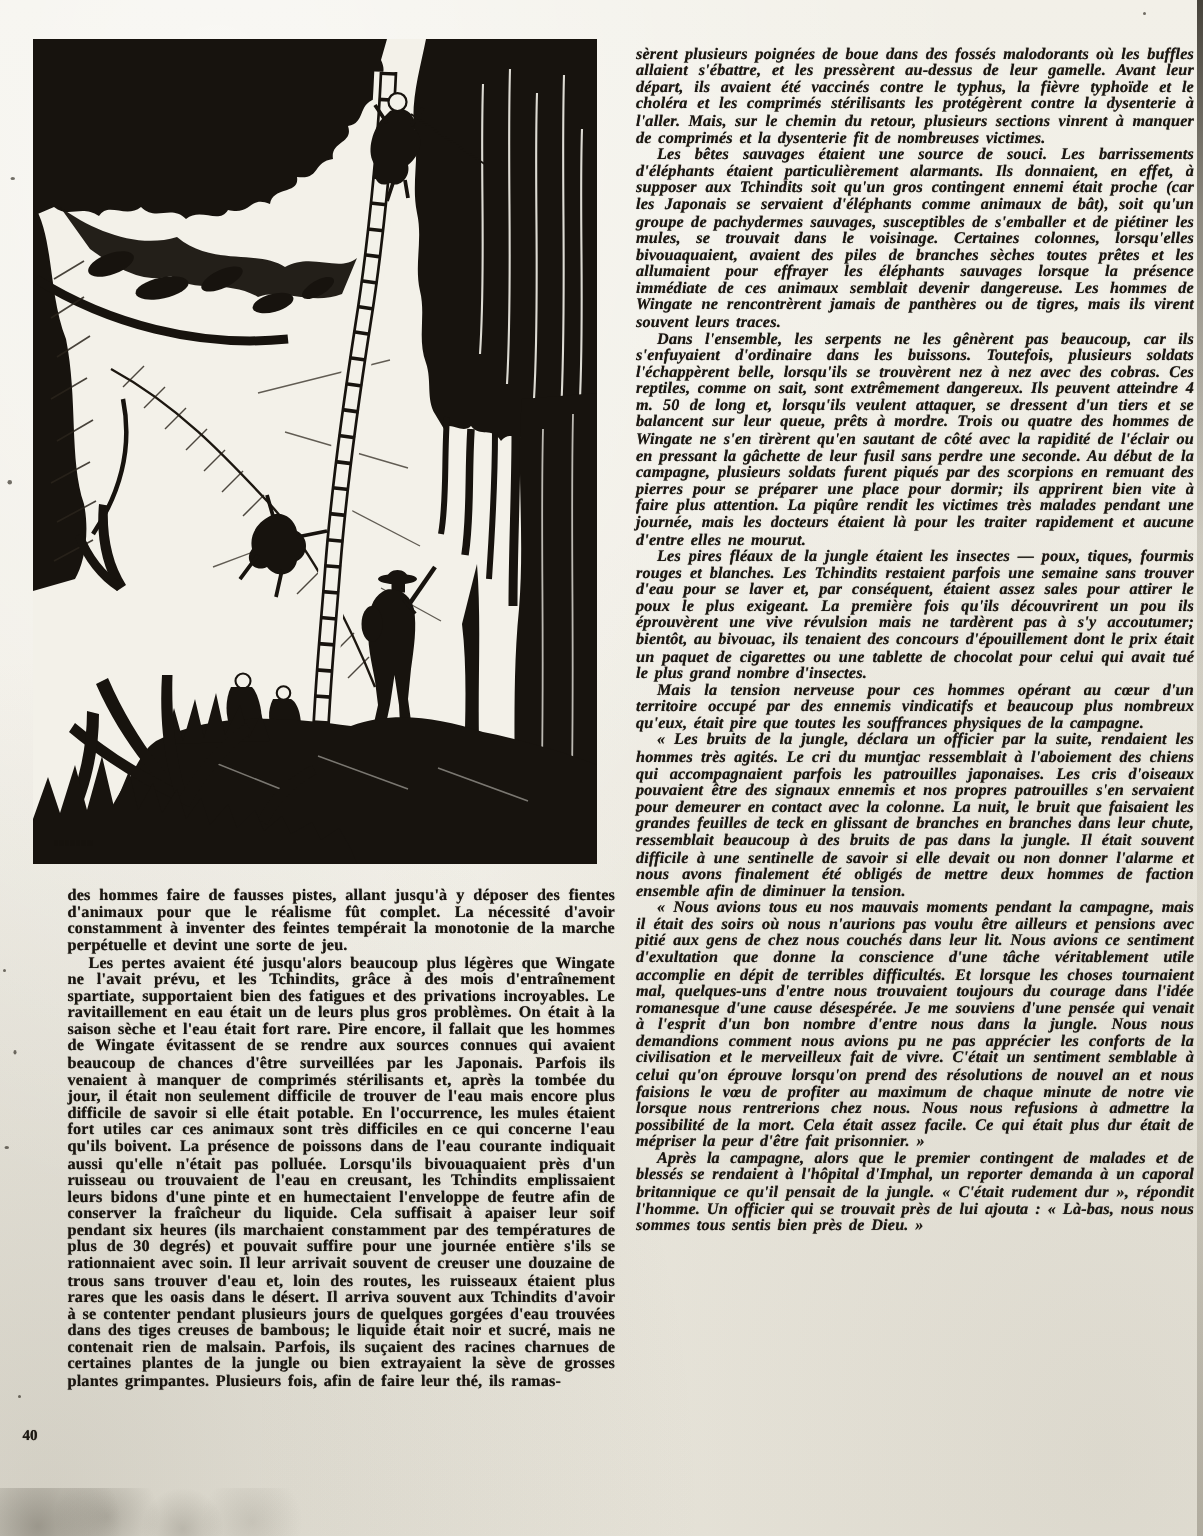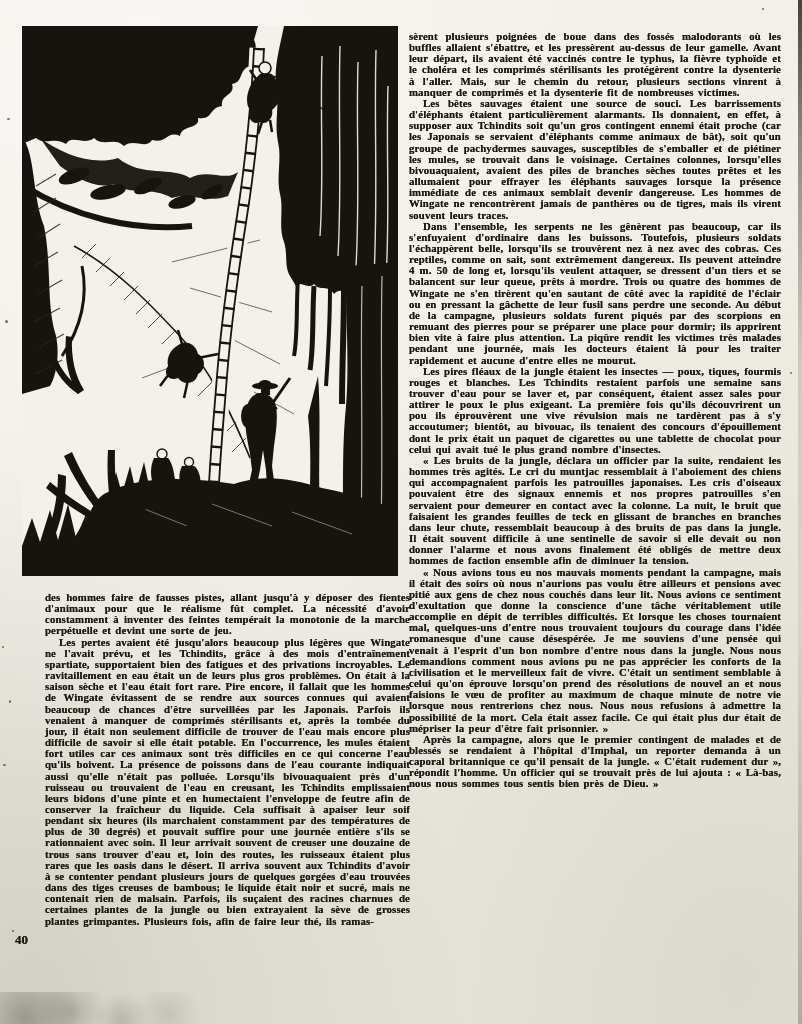--- a/index.html
+++ b/index.html
@@ -27,7 +27,7 @@
     text-shadow:0 0 0.45px rgba(25,20,12,0.85);
   }
   .col-left  { position:absolute; left:33px;  top:592px; width:365px;margin-left:12px; }
-  .col-right { position:absolute; left:409px; top:31px;  width:372px; }
+  .col-right { position:absolute; left:424px; top:31px;  width:372px;font-style:italic; }
   .para { margin:0; text-indent:14px; }
   .para.no-indent { text-indent:0; }
   .page-number {

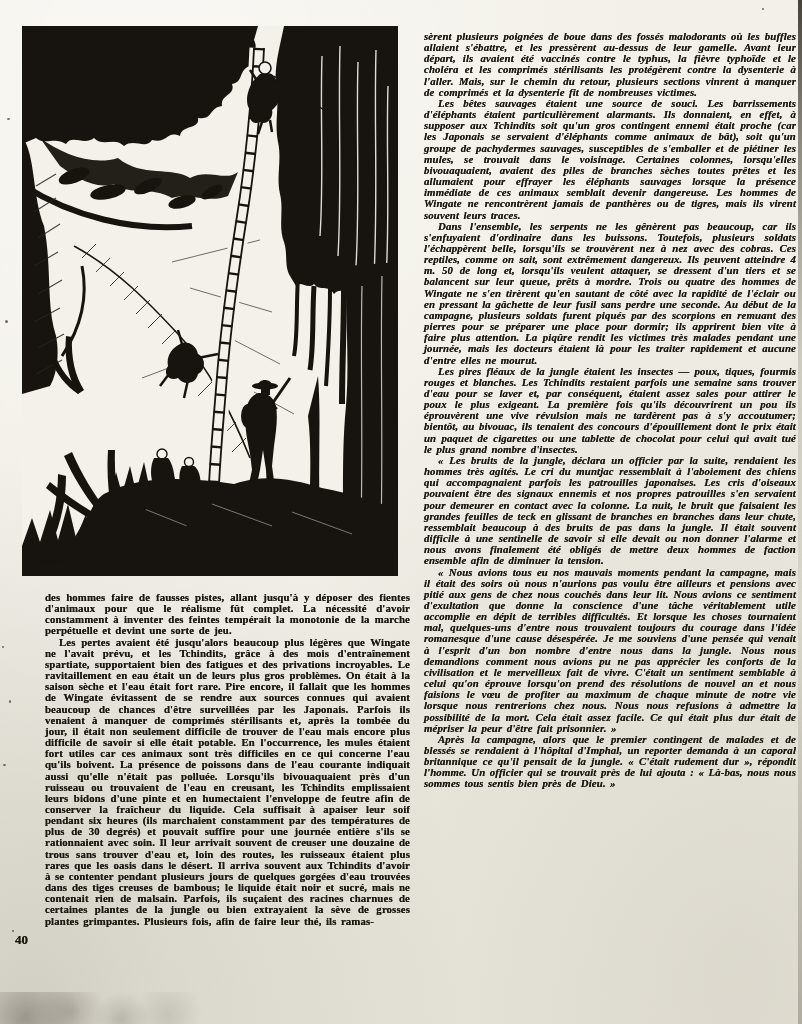--- a/index.html
+++ b/index.html
@@ -205,6 +205,7 @@
     <p class="para indent">Les bêtes sauvages étaient une source de souci. Les barrissements d'éléphants étaient particulièrement alarmants. Ils donnaient, en effet, à supposer aux Tchindits soit qu'un gros contingent ennemi était proche (car les Japonais se servaient d'éléphants comme animaux de bât), soit qu'un groupe de pachydermes sauvages, susceptibles de s'emballer et de piétiner les mules, se trouvait dans le voisinage. Certaines colonnes, lorsqu'elles bivouaquaient, avaient des piles de branches sèches toutes prêtes et les allumaient pour effrayer les éléphants sauvages lorsque la présence immédiate de ces animaux semblait devenir dangereuse. Les hommes de Wingate ne rencontrèrent jamais de panthères ou de tigres, mais ils virent souvent leurs traces.</p>
     <p class="para indent">Dans l'ensemble, les serpents ne les gênèrent pas beaucoup, car ils s'enfuyaient d'ordinaire dans les buissons. Toutefois, plusieurs soldats l'échappèrent belle, lorsqu'ils se trouvèrent nez à nez avec des cobras. Ces reptiles, comme on sait, sont extrêmement dangereux. Ils peuvent atteindre 4 m. 50 de long et, lorsqu'ils veulent attaquer, se dressent d'un tiers et se balancent sur leur queue, prêts à mordre. Trois ou quatre des hommes de Wingate ne s'en tirèrent qu'en sautant de côté avec la rapidité de l'éclair ou en pressant la gâchette de leur fusil sans perdre une seconde. Au début de la campagne, plusieurs soldats furent piqués par des scorpions en remuant des pierres pour se préparer une place pour dormir; ils apprirent bien vite à faire plus attention. La piqûre rendit les victimes très malades pendant une journée, mais les docteurs étaient là pour les traiter rapidement et aucune d'entre elles ne mourut.</p>
     <p class="para indent">Les pires fléaux de la jungle étaient les insectes — poux, tiques, fourmis rouges et blanches. Les Tchindits restaient parfois une semaine sans trouver d'eau pour se laver et, par conséquent, étaient assez sales pour attirer le poux le plus exigeant. La première fois qu'ils découvrirent un pou ils éprouvèrent une vive révulsion mais ne tardèrent pas à s'y accoutumer; bientôt, au bivouac, ils tenaient des concours d'épouillement dont le prix était un paquet de cigarettes ou une tablette de chocolat pour celui qui avait tué le plus grand nombre d'insectes.</p>
+    <p class="para indent">Mais la tension nerveuse pour ces hommes opérant au cœur d'un territoire occupé par des ennemis vindicatifs et beaucoup plus nombreux qu'eux, était pire que toutes les souffrances physiques de la campagne.</p>
     <p class="para indent">« Les bruits de la jungle, déclara un officier par la suite, rendaient les hommes très agités. Le cri du muntjac ressemblait à l'aboiement des chiens qui accompagnaient parfois les patrouilles japonaises. Les cris d'oiseaux pouvaient être des signaux ennemis et nos propres patrouilles s'en servaient pour demeurer en contact avec la colonne. La nuit, le bruit que faisaient les grandes feuilles de teck en glissant de branches en branches dans leur chute, ressemblait beaucoup à des bruits de pas dans la jungle. Il était souvent difficile à une sentinelle de savoir si elle devait ou non donner l'alarme et nous avons finalement été obligés de mettre deux hommes de faction ensemble afin de diminuer la tension.</p>
     <p class="para indent">« Nous avions tous eu nos mauvais moments pendant la campagne, mais il était des soirs où nous n'aurions pas voulu être ailleurs et pensions avec pitié aux gens de chez nous couchés dans leur lit. Nous avions ce sentiment d'exultation que donne la conscience d'une tâche véritablement utile accomplie en dépit de terribles difficultés. Et lorsque les choses tournaient mal, quelques-uns d'entre nous trouvaient toujours du courage dans l'idée romanesque d'une cause désespérée. Je me souviens d'une pensée qui venait à l'esprit d'un bon nombre d'entre nous dans la jungle. Nous nous demandions comment nous avions pu ne pas apprécier les conforts de la civilisation et le merveilleux fait de vivre. C'était un sentiment semblable à celui qu'on éprouve lorsqu'on prend des résolutions de nouvel an et nous faisions le vœu de profiter au maximum de chaque minute de notre vie lorsque nous rentrerions chez nous. Nous nous refusions à admettre la possibilité de la mort. Cela était assez facile. Ce qui était plus dur était de mépriser la peur d'être fait prisonnier. »</p>
     <p class="para indent">Après la campagne, alors que le premier contingent de malades et de blessés se rendaient à l'hôpital d'Imphal, un reporter demanda à un caporal britannique ce qu'il pensait de la jungle. « C'était rudement dur », répondit l'homme. Un officier qui se trouvait près de lui ajouta : « Là-bas, nous nous sommes tous sentis bien près de Dieu. »</p>

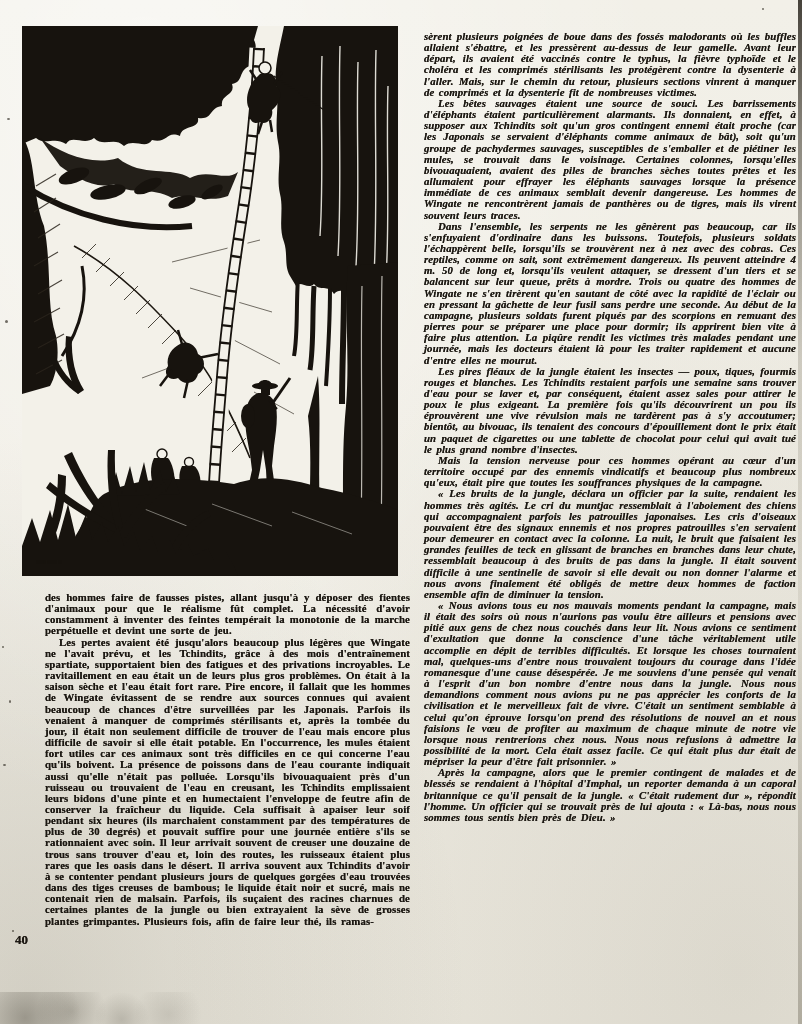--- a/index.html
+++ b/index.html
@@ -31,8 +31,8 @@
   .para { margin:0; text-indent:14px; }
   .para.no-indent { text-indent:0; }
   .page-number {
-    position:absolute; left:15px; top:932px;
-    font-size:13px; font-weight:700; color:#1c1813;
+    position:absolute; left:15px; top:952px;
+    font-size:10px; font-weight:700; color:#1c1813;
     text-shadow:0 0 0.5px rgba(25,20,12,0.9);
   }
   .edge-right {

